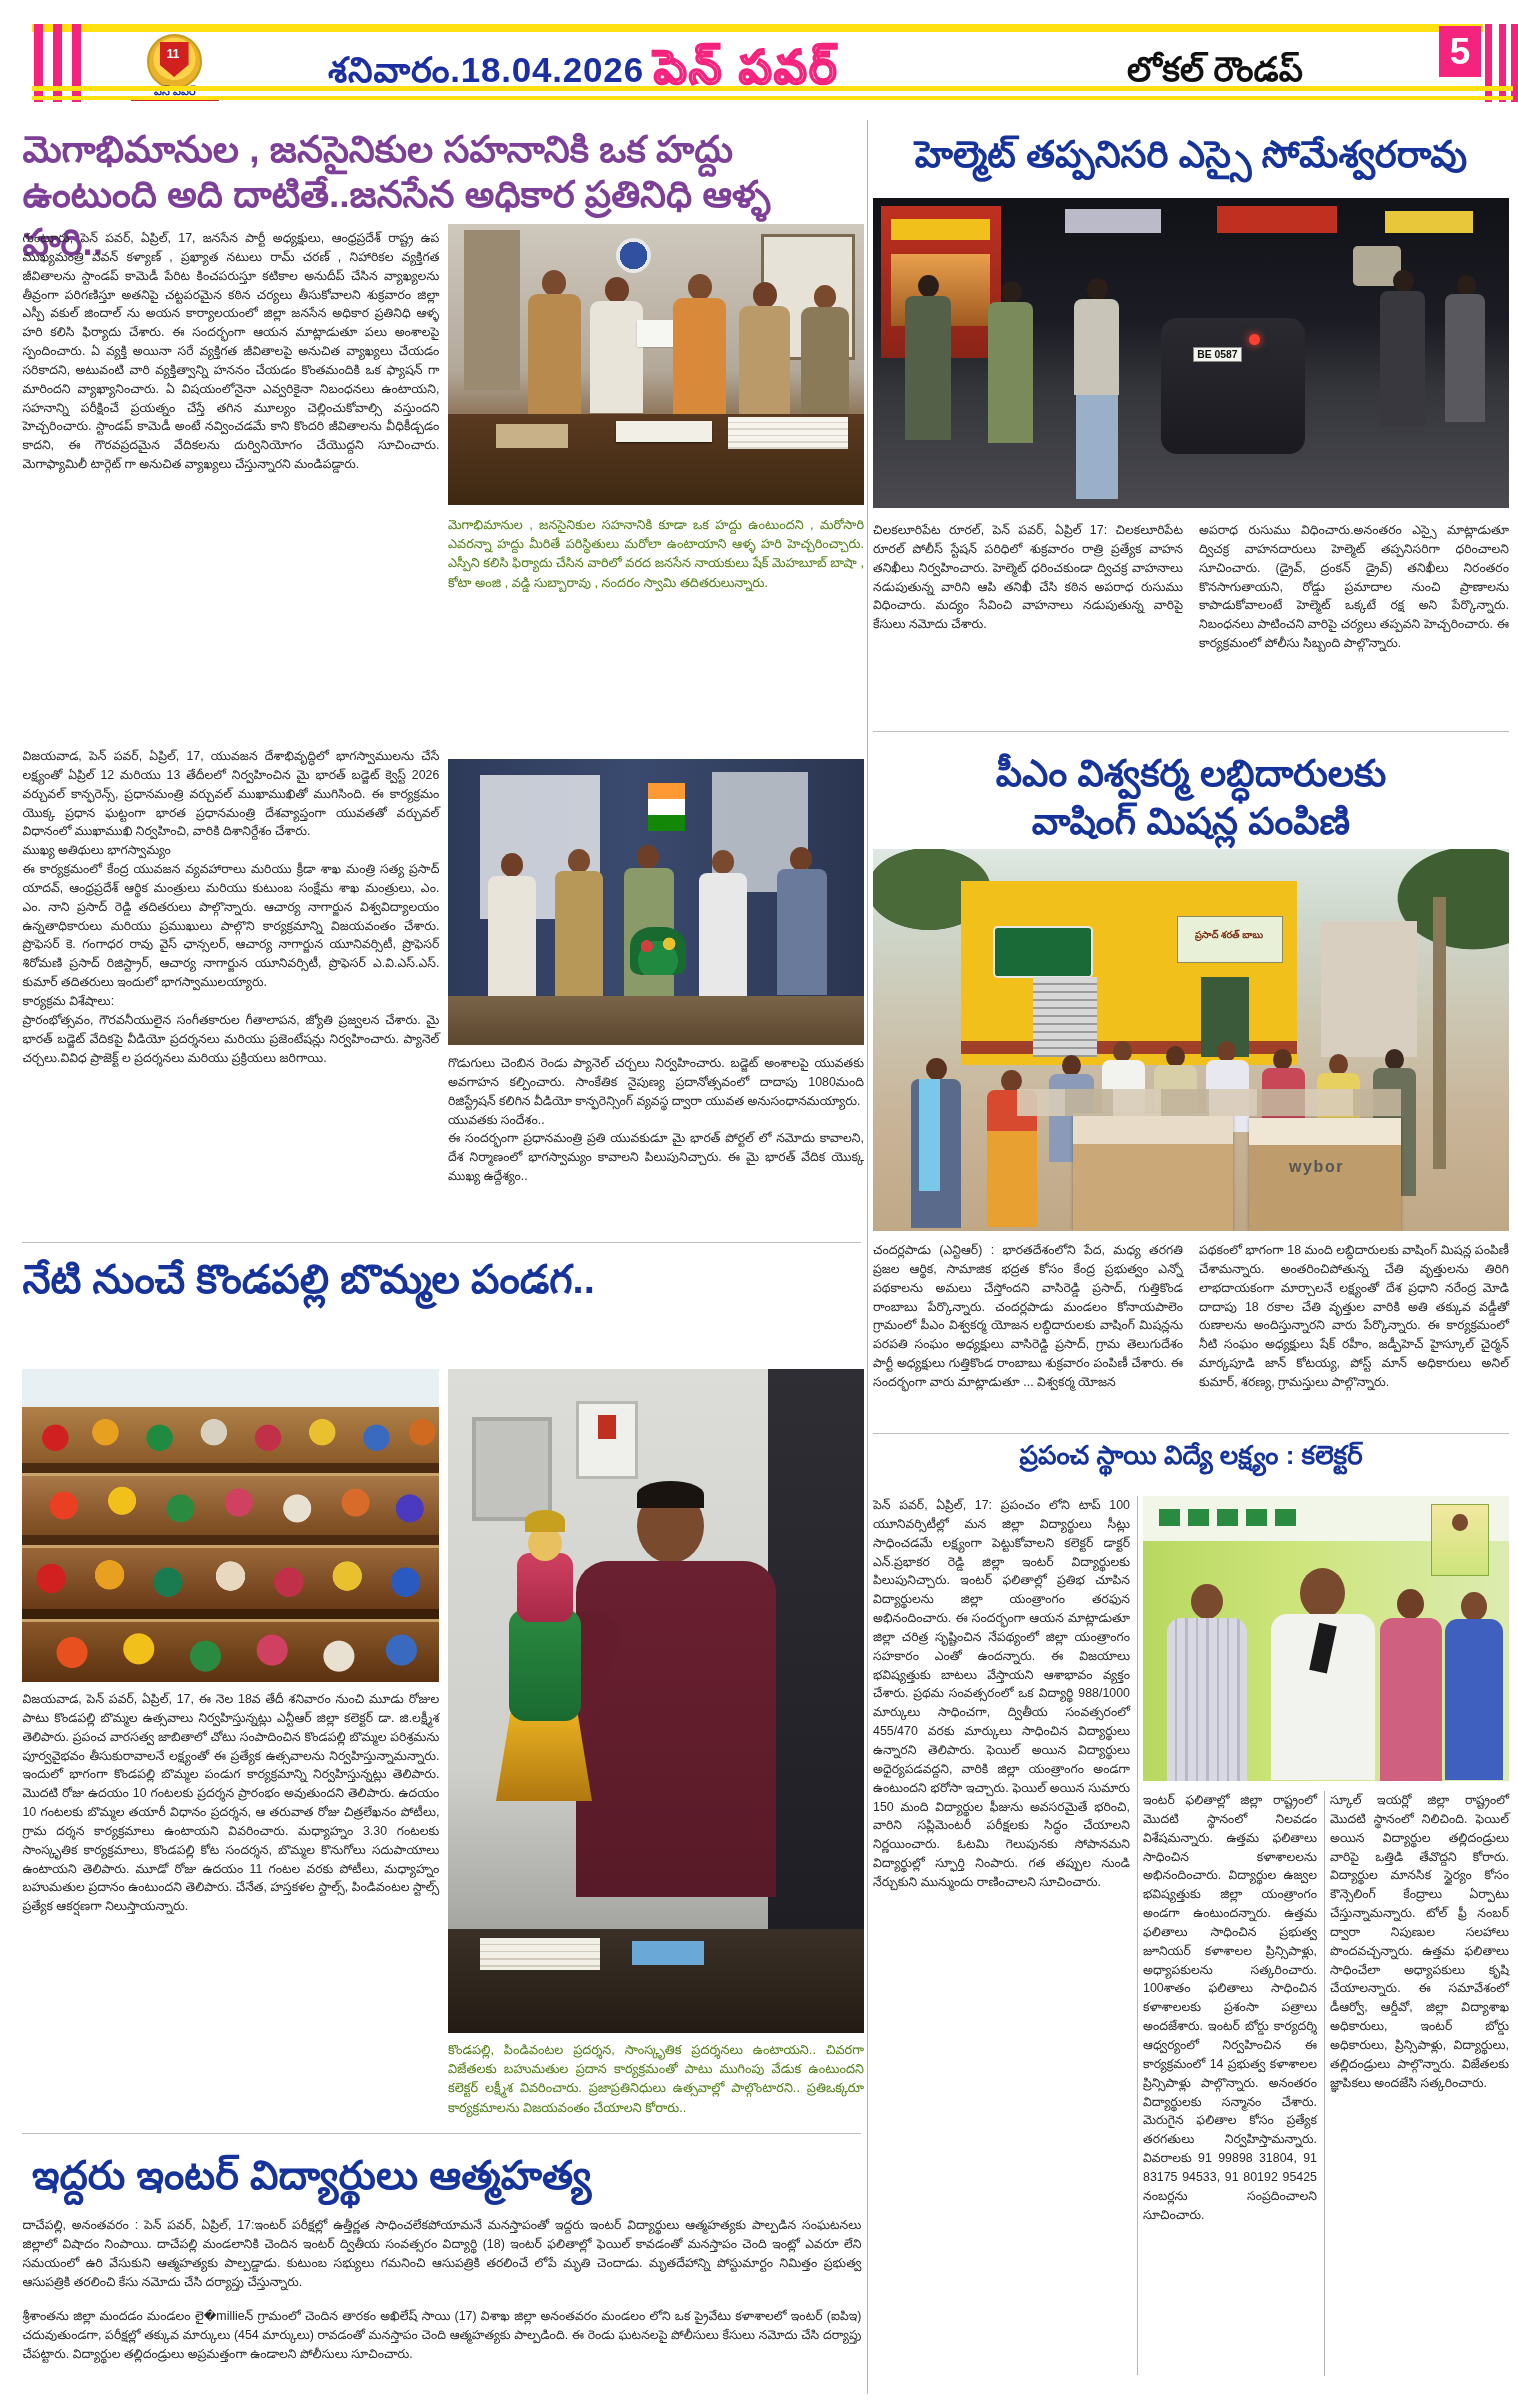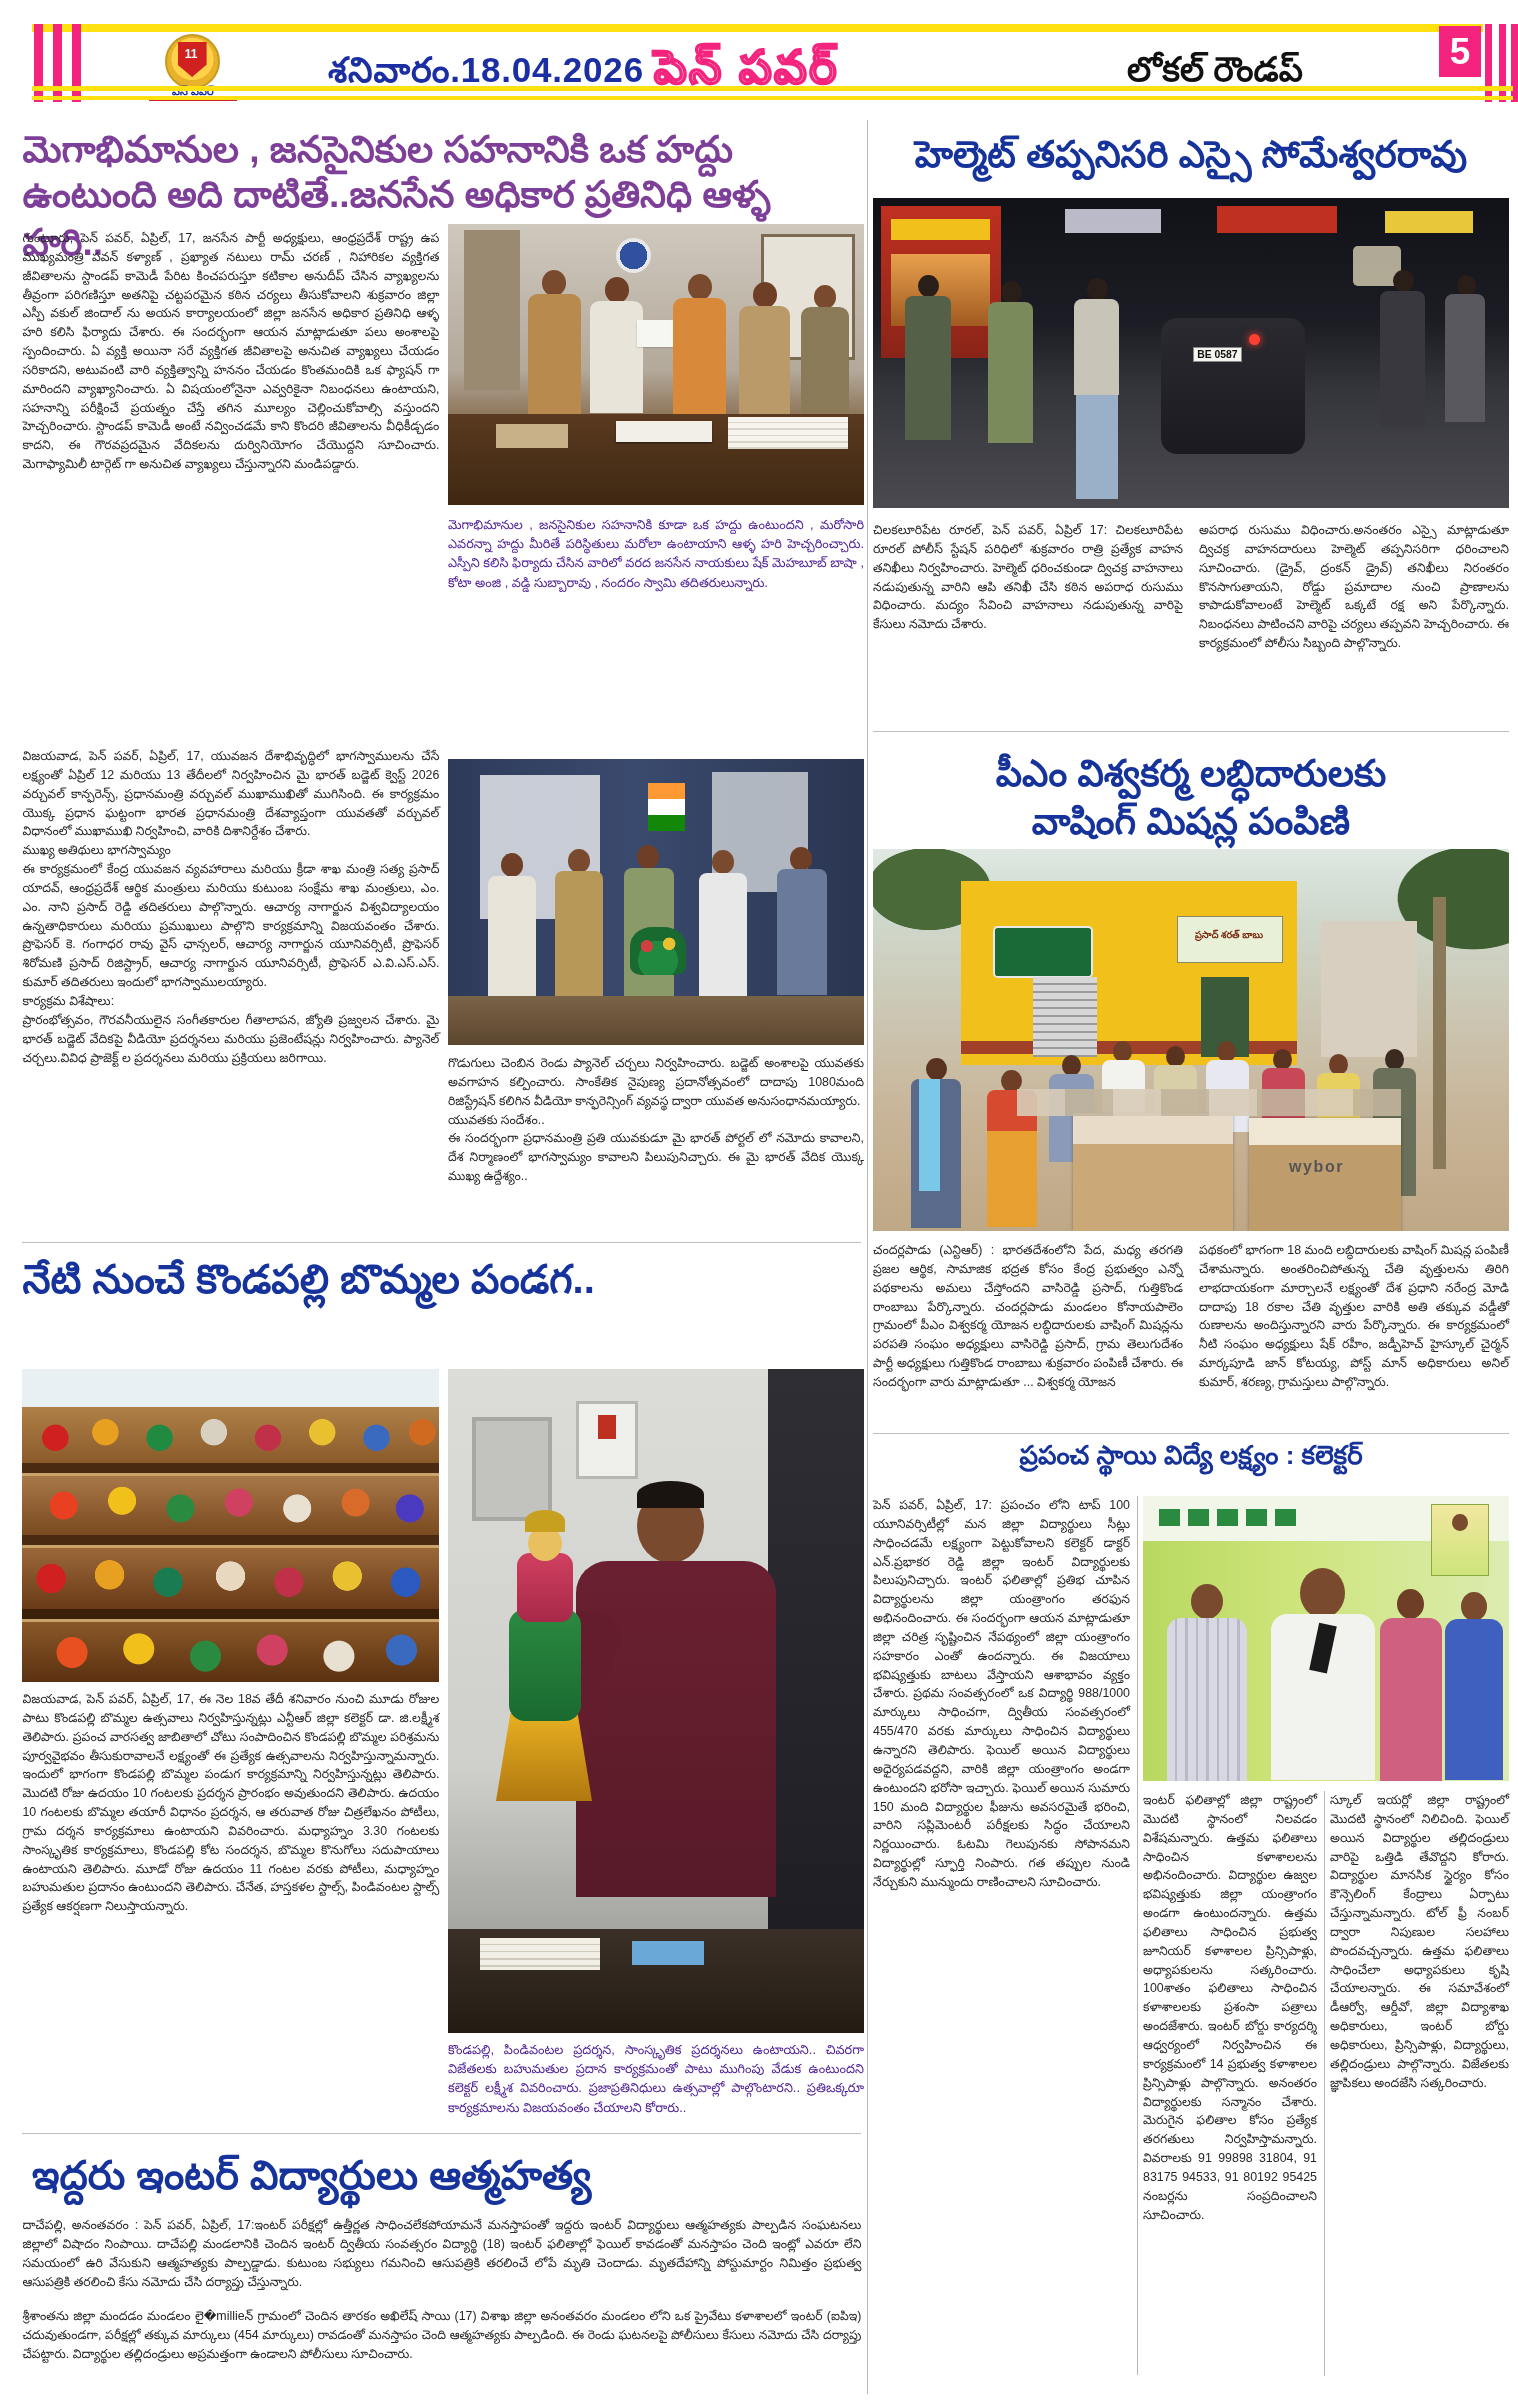--- a/index.html
+++ b/index.html
@@ -59,7 +59,7 @@
   <div class="stripe" style="left:1499px;top:24px;height:78px;width:7.2px;"></div>
   <div class="stripe" style="left:1511px;top:24px;height:78px;width:7.2px;"></div>
 
-  <div class="logo" style="left:160px;top:34px;">
+  <div class="logo" style="left:142px;top:34px;">
     <div class="ring"></div>
       <div class="shield"></div>
     <div class="yr">11</div>

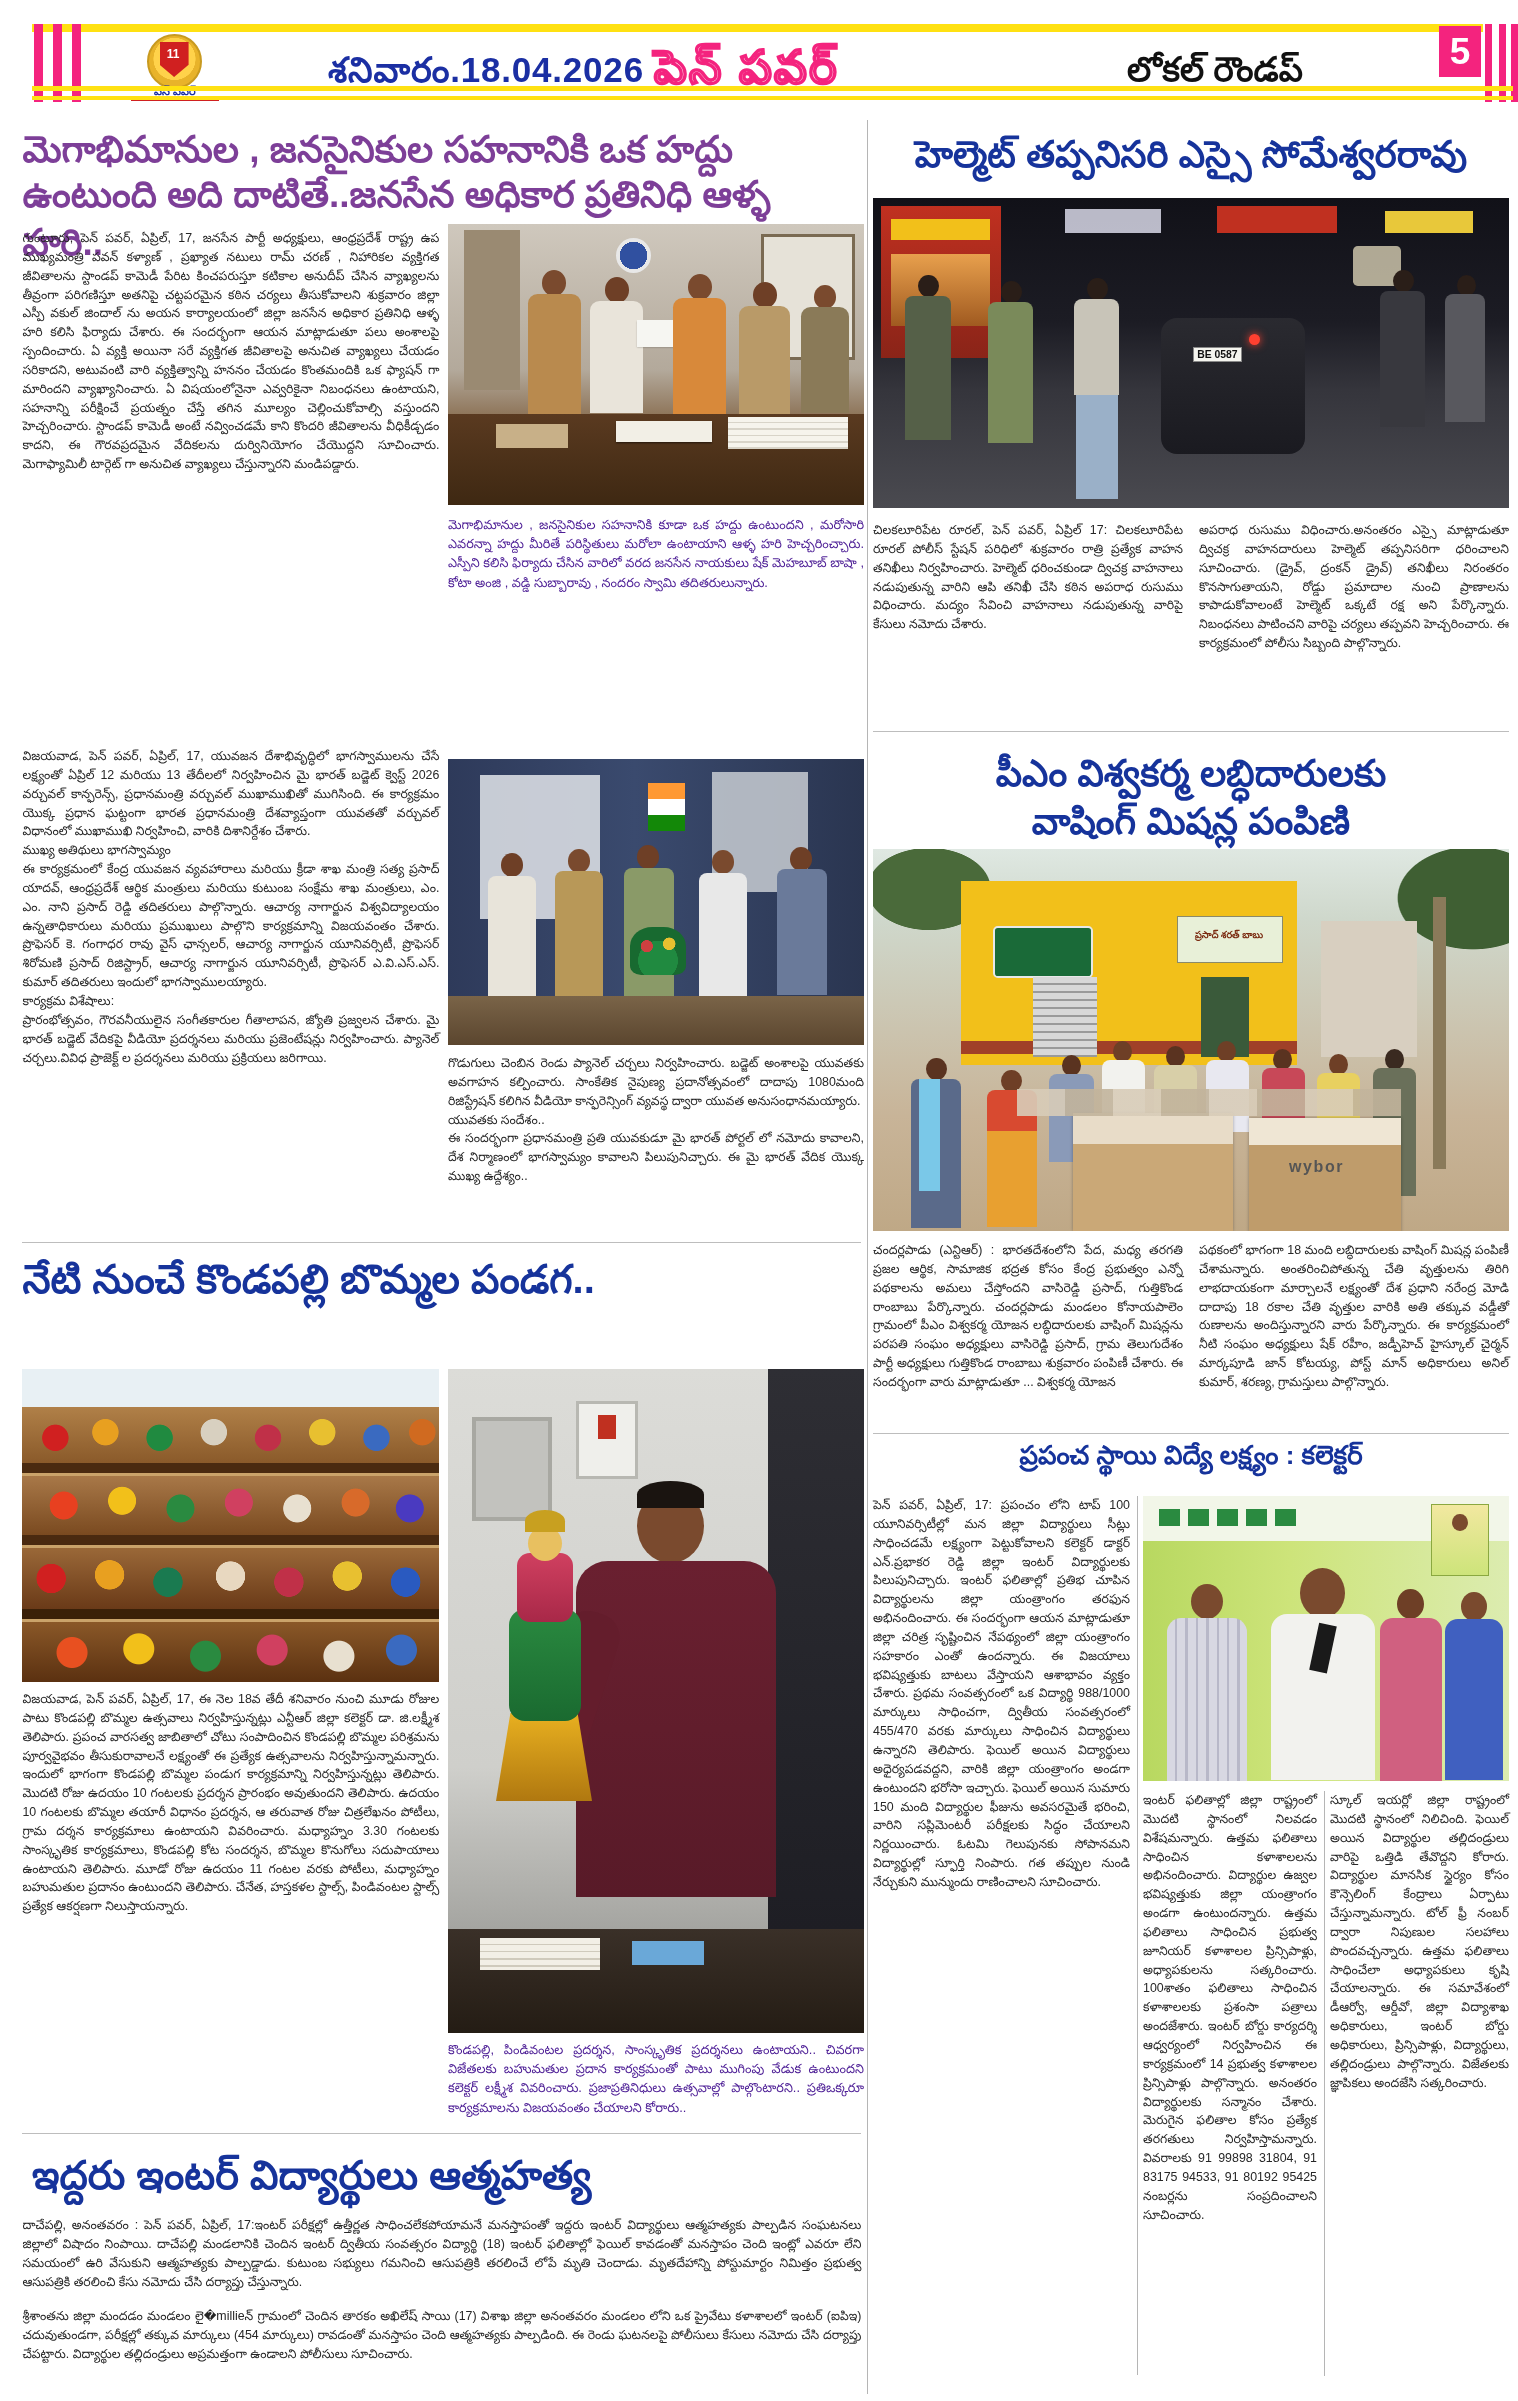--- a/index.html
+++ b/index.html
@@ -32,7 +32,7 @@
   
   .body-txt{font-size:12.4px;line-height:1.52;text-align:justify;color:#262626;
             white-space:pre-line;word-break:break-word;}
-  .cap-txt{font-size:12.8px;line-height:1.5;text-align:justify;color:#4c1d95;}
+  .cap-txt{font-size:12.8px;line-height:1.5;text-align:justify;color:#4d7c0f;}
   .rule-h{position:absolute;background:#bdbdbd;height:0.8px;}
   .rule-v{position:absolute;background:#b5b5b5;width:0.8px;}
   

